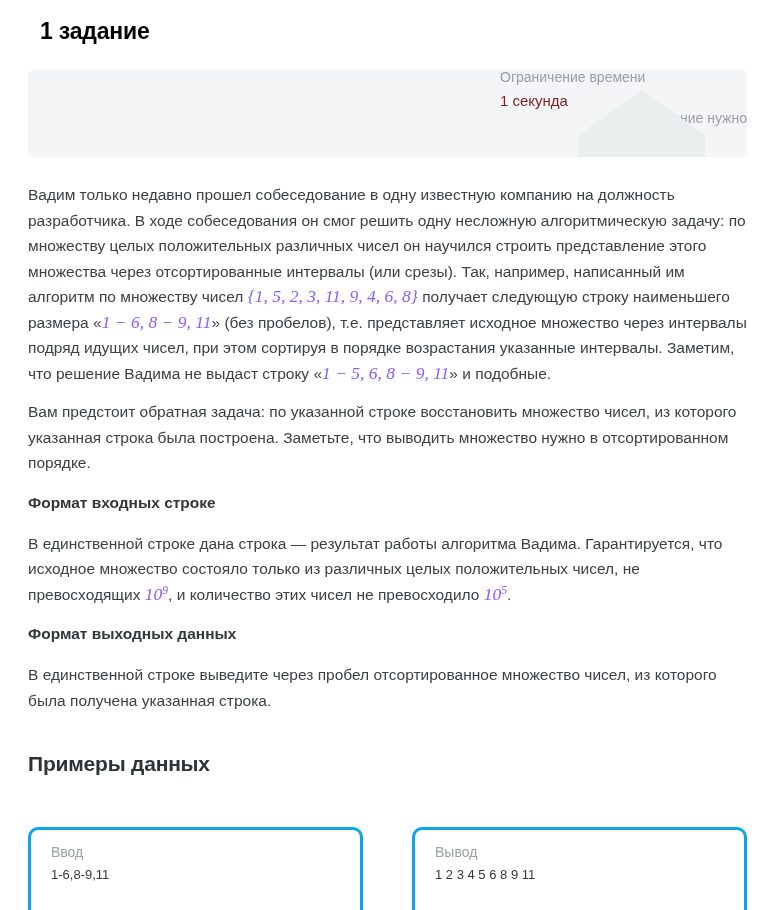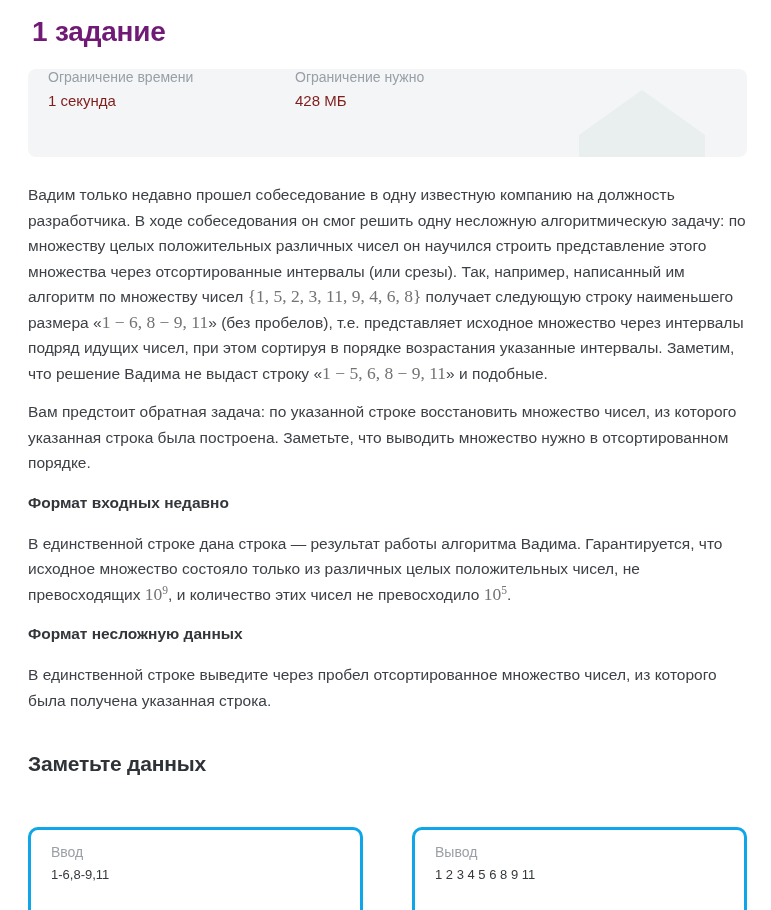--- a/index.html
+++ b/index.html
@@ -14,11 +14,11 @@
   .page { padding: 16px 24px 40px 28px; }
 
   h1.page-title {
-    font-size: 28px;
+    font-size: 23px;
     line-height: 27px;
     font-weight: 700;
-    color: #701a75;
-    margin: 2px 0 24px 4px;
+    color: #000000;
+    margin: 2px 0 24px 12px;
     letter-spacing: -0.2px;
   }
 

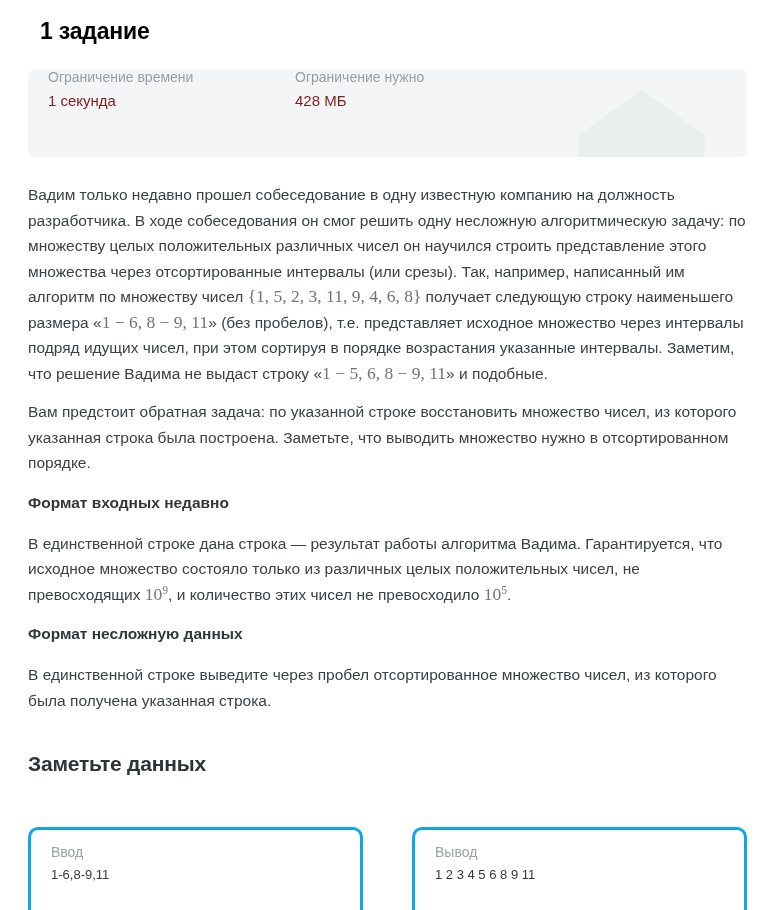--- a/index.html
+++ b/index.html
@@ -30,9 +30,10 @@
     border-radius: 8px;
     height: 88px;
     display: flex;
-    align-items: flex-start;
+    align-items: flex-end;
     padding-left: 20px;
     margin-bottom: 25px;
+    flex-direction: column;
   }
   .limit-col-time { width: 247px; }
   .limit-label {

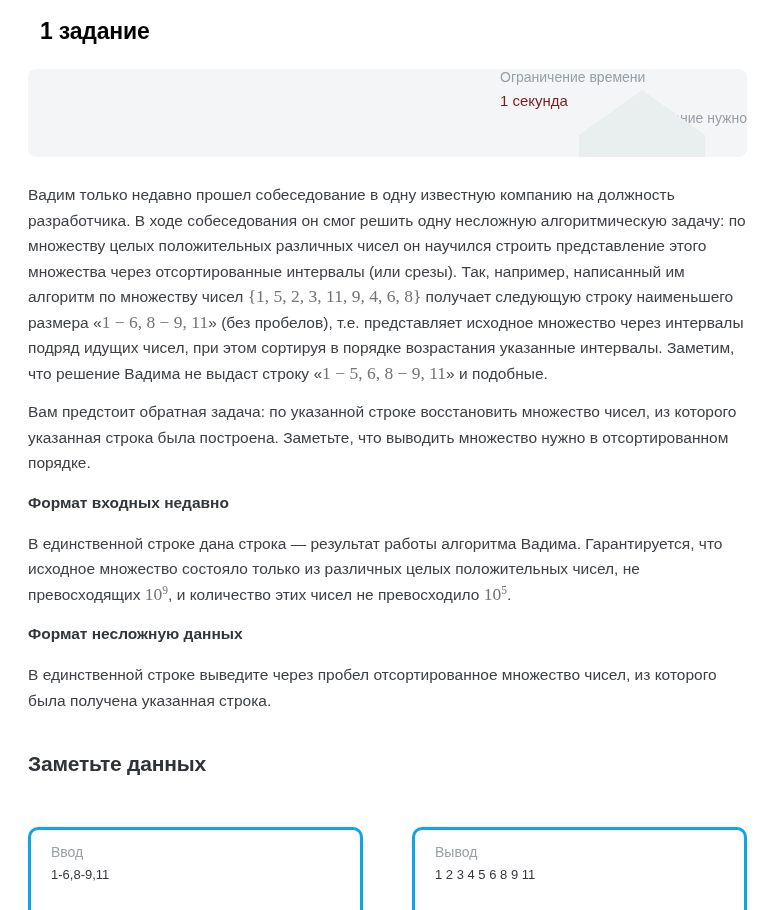--- a/index.html
+++ b/index.html
@@ -65,8 +65,9 @@
   .math {
     font-family: "Liberation Serif", serif;
     font-size: 17.5px;
-    color: #737373;
+    color: #8b5cf6;
     white-space: nowrap;
+    font-style: italic;
   }
   .math sup {
     font-size: 11.5px;

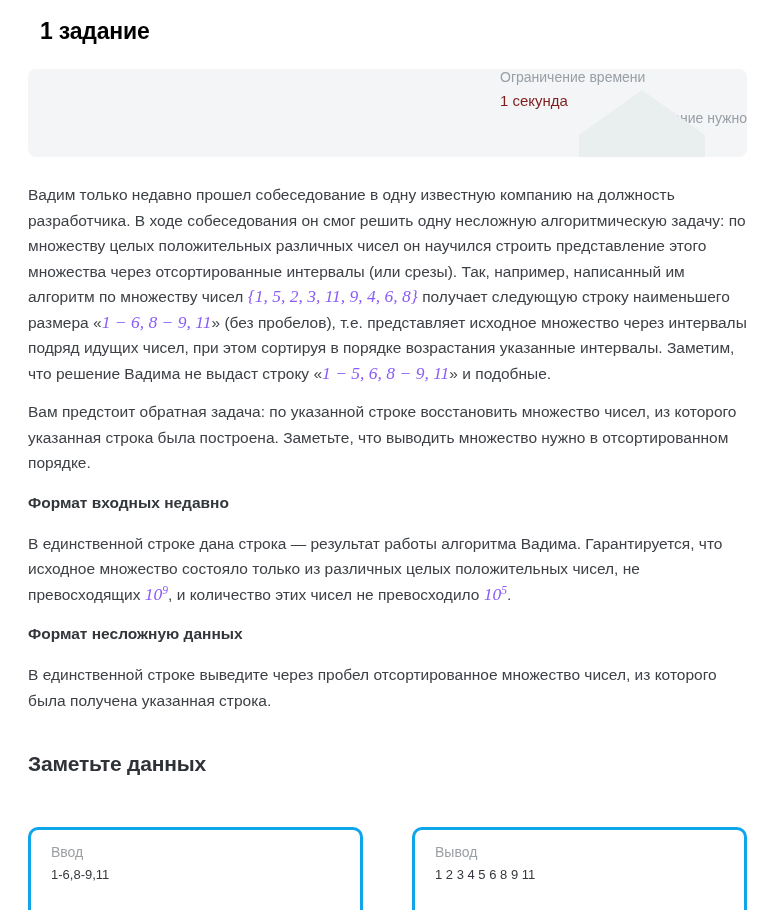--- a/index.html
+++ b/index.html
@@ -140,7 +140,7 @@
 
   <p class="body-text">Вам предстоит обратная задача: по указанной строке восстановить множество чисел, из которого указанная строка была построена. Заметьте, что выводить множество нужно в отсортированном порядке.</p>
 
-  <h4 class="section-heading">Формат входных недавно</h4>
+  <h4 class="section-heading">Формат входных строке</h4>
 
   <p class="body-text"><span>В единственной строке дана строка — результат работы алгоритма Вадима. Гарантируется, что исходное множество состояло только из различных целых положительных чисел, не превосходящих </span><span class="math"><span>10</span><sup>9</sup></span><span>, и количество этих чисел не превосходило </span><span class="math"><span>10</span><sup>5</sup></span><span>.</span></p>
 

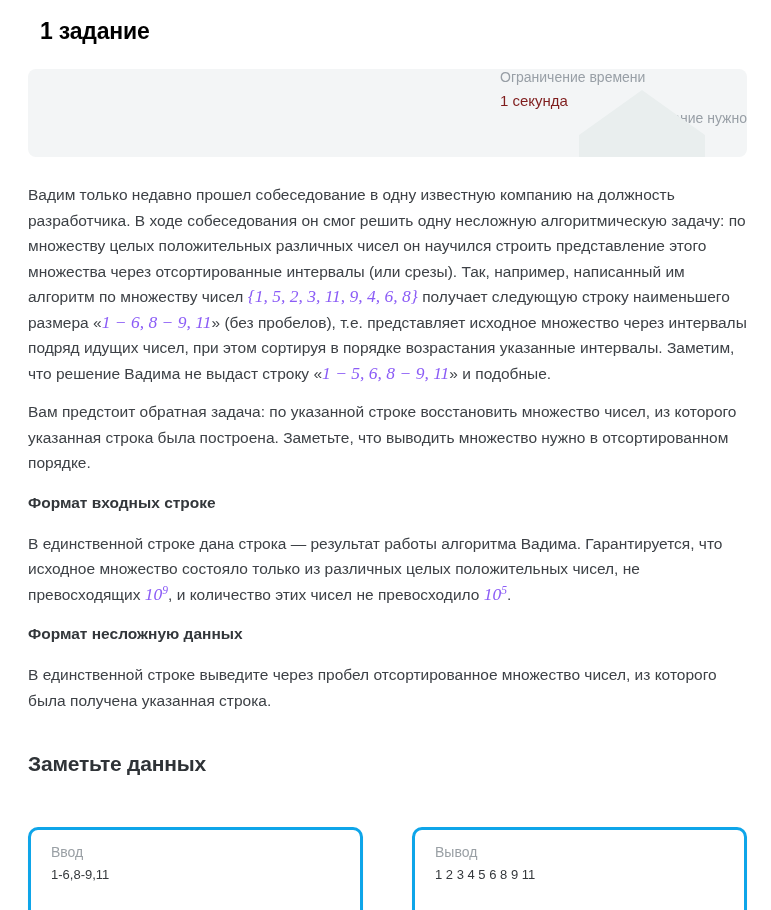--- a/index.html
+++ b/index.html
@@ -144,7 +144,7 @@
 
   <p class="body-text"><span>В единственной строке дана строка — результат работы алгоритма Вадима. Гарантируется, что исходное множество состояло только из различных целых положительных чисел, не превосходящих </span><span class="math"><span>10</span><sup>9</sup></span><span>, и количество этих чисел не превосходило </span><span class="math"><span>10</span><sup>5</sup></span><span>.</span></p>
 
-  <h4 class="section-heading">Формат несложную данных</h4>
+  <h4 class="section-heading">Формат выходных данных</h4>
 
   <p class="body-text">В единственной строке выведите через пробел отсортированное множество чисел, из которого была получена указанная строка.</p>
 

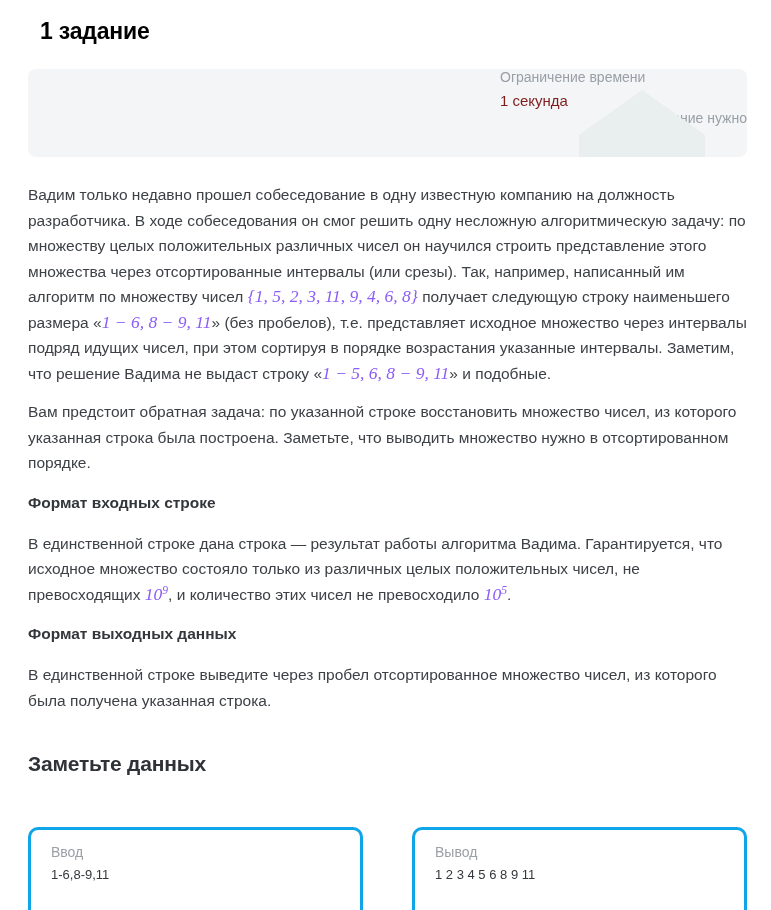--- a/index.html
+++ b/index.html
@@ -148,7 +148,7 @@
 
   <p class="body-text">В единственной строке выведите через пробел отсортированное множество чисел, из которого была получена указанная строка.</p>
 
-  <h2 class="examples-heading">Заметьте данных</h2>
+  <h2 class="examples-heading">Примеры данных</h2>
 
   <div class="examples-row">
     <div class="example-box">

